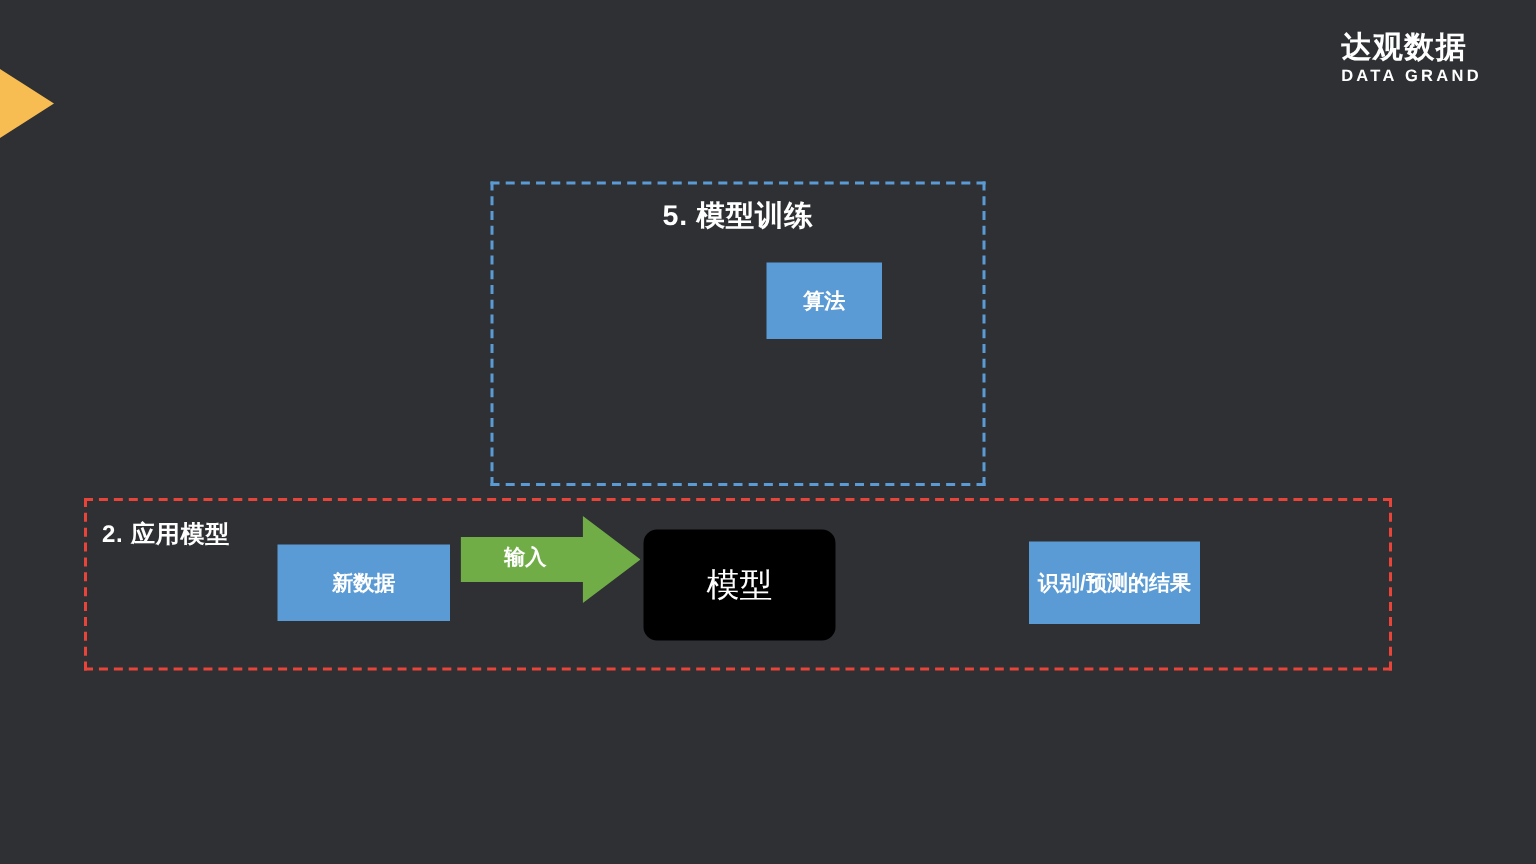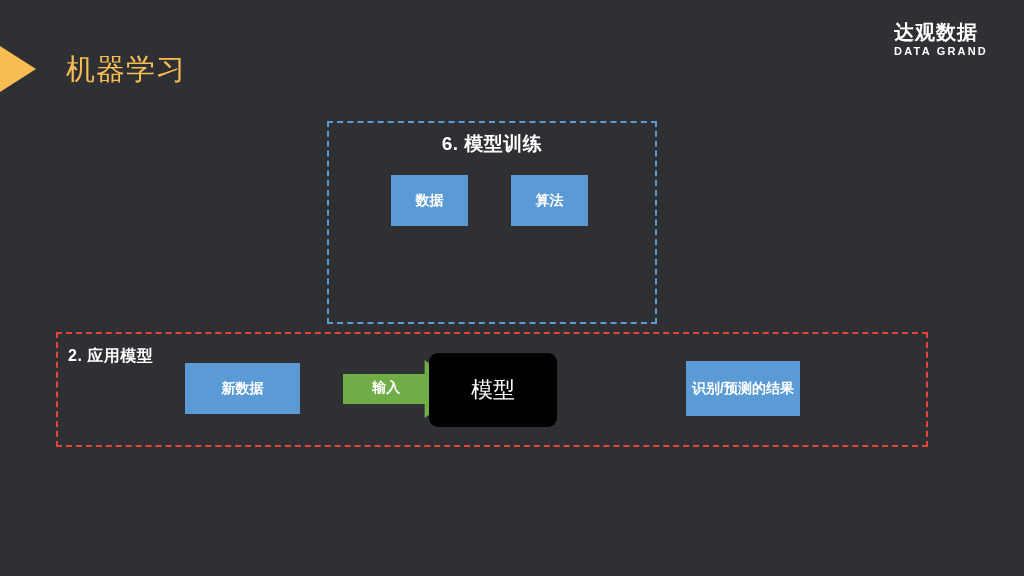--- a/index.html
+++ b/index.html
@@ -117,7 +117,6 @@
 <div class="slide">
 
   <div class="title-chevron"></div>
-  <div class="slide-title">机器学习</div>
 
   <div class="logo">
     <div class="logo-cn">达观数据</div>

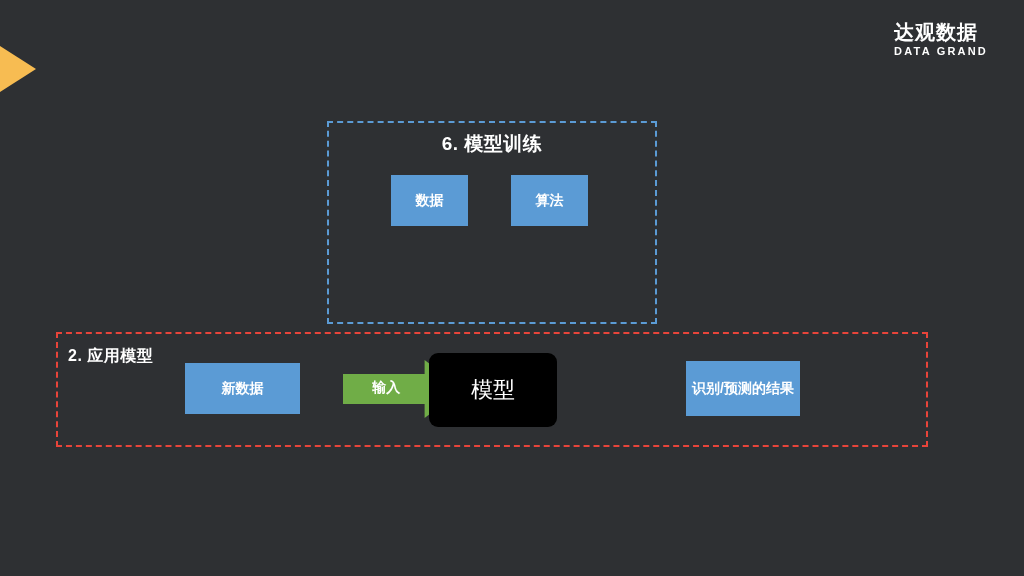--- a/index.html
+++ b/index.html
@@ -124,7 +124,7 @@
   </div>
 
   <div class="panel-train"></div>
-  <div class="panel-train-title">6. 模型训练</div>
+  <div class="panel-train-title">5. 模型训练</div>
 
   <div class="box" id="box-data">数据</div>
   <div class="box" id="box-algo">算法</div>

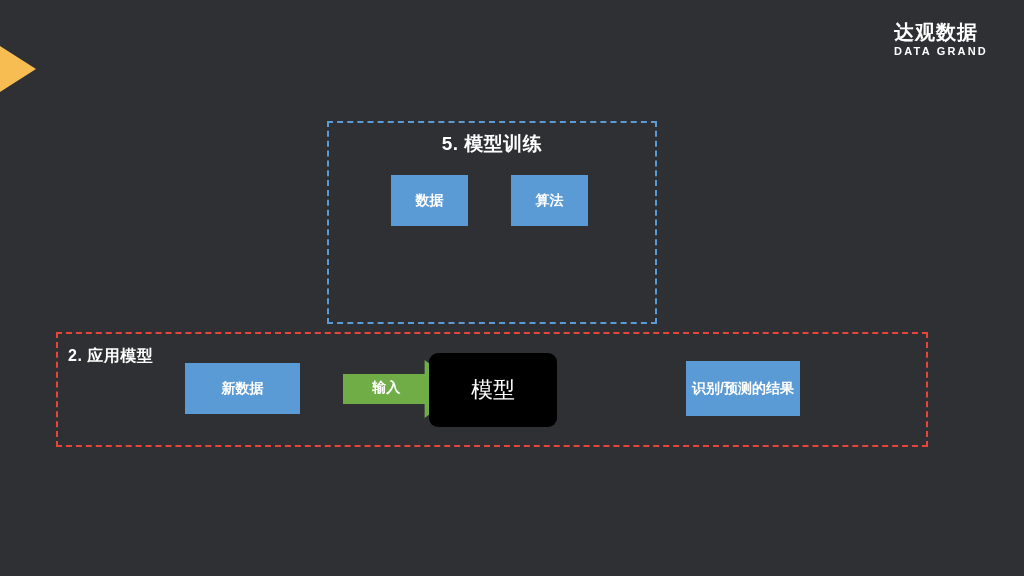--- a/index.html
+++ b/index.html
@@ -126,7 +126,6 @@
   <div class="panel-train"></div>
   <div class="panel-train-title">5. 模型训练</div>
 
-  <div class="box" id="box-data">数据</div>
   <div class="box" id="box-algo">算法</div>
 
 

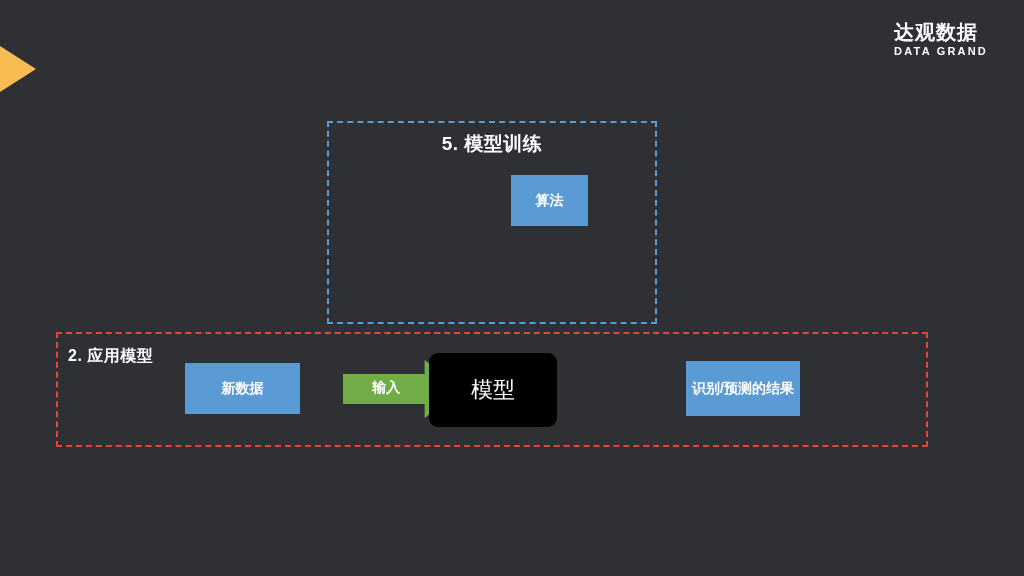--- a/index.html
+++ b/index.html
@@ -101,7 +101,7 @@
     position:absolute;left:0;top:19px;width:72%;
     text-align:center;color:#ffffff;font-size:14px;font-weight:bold;
   }
-  #arrow-input{left:307px;top:360px;width:120px;margin-left:36px;}
+  #arrow-input{left:307px;top:344px;width:120px;}
   #arrow-output{left:570px;top:360px;width:118px;}
 
   

